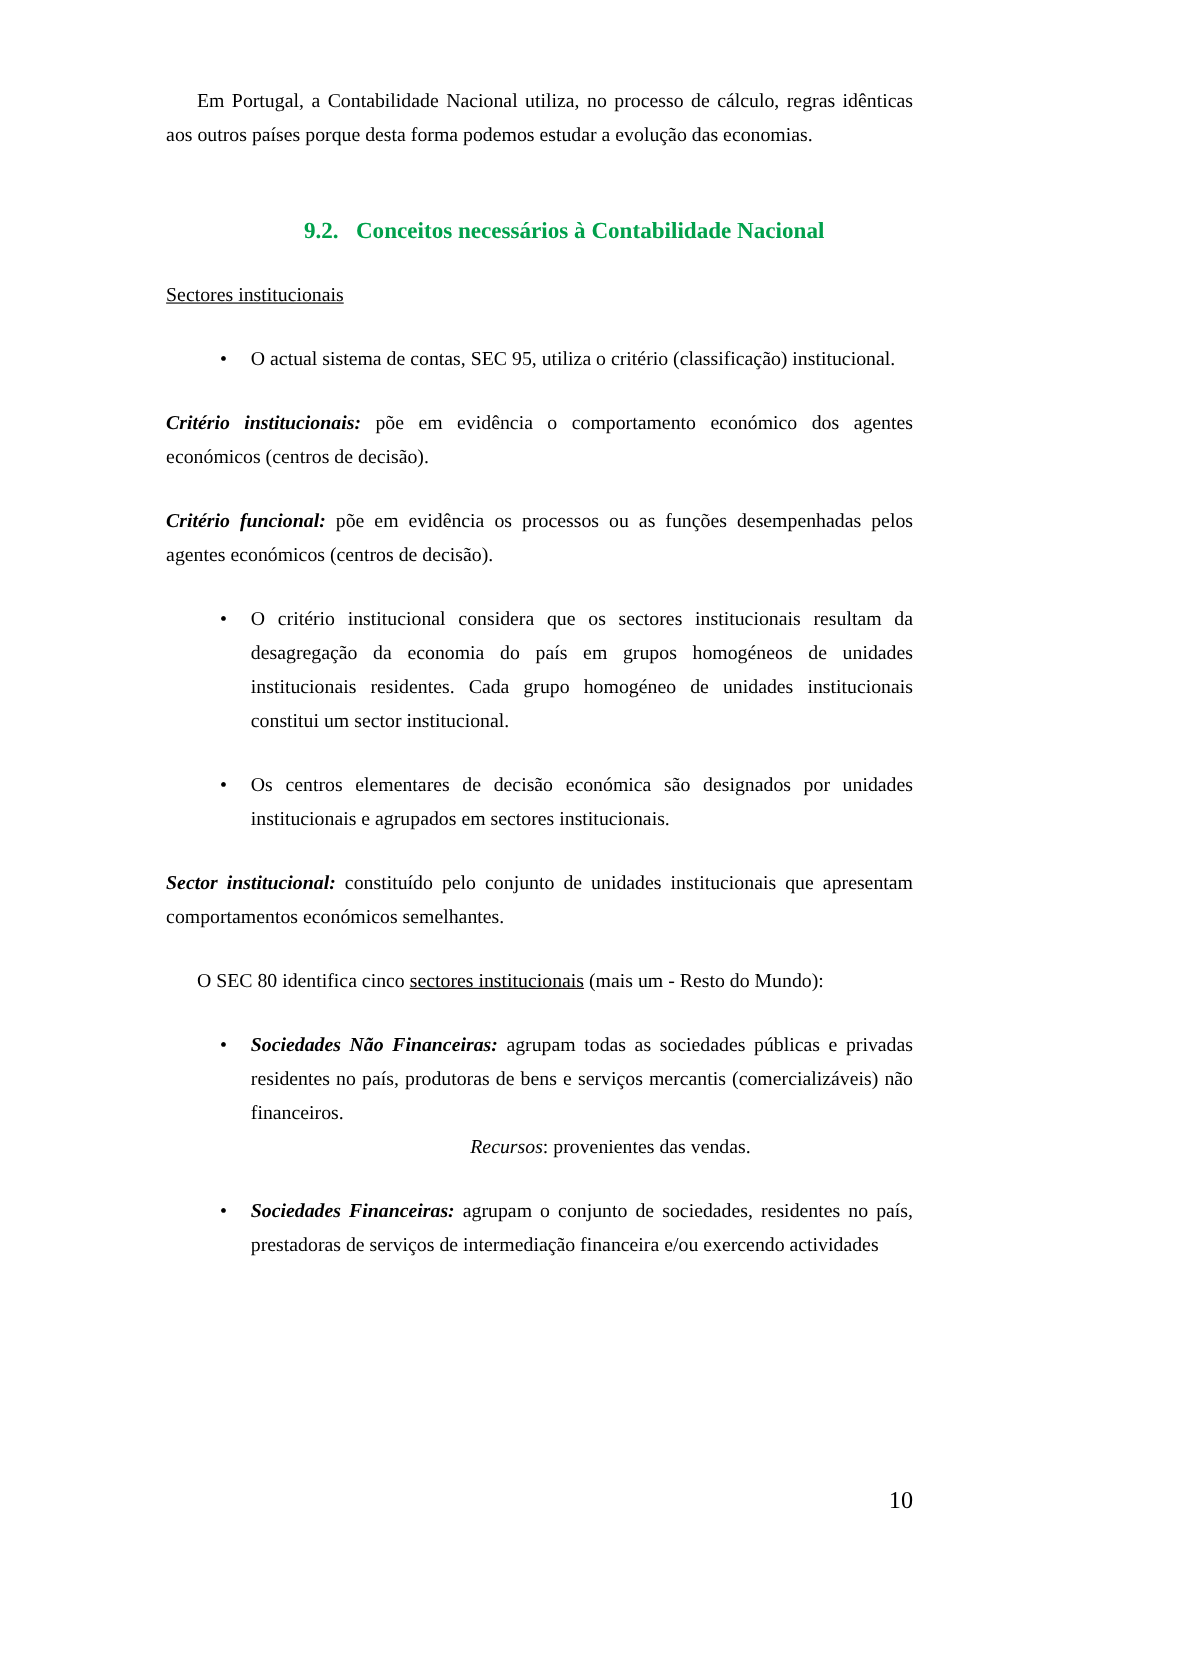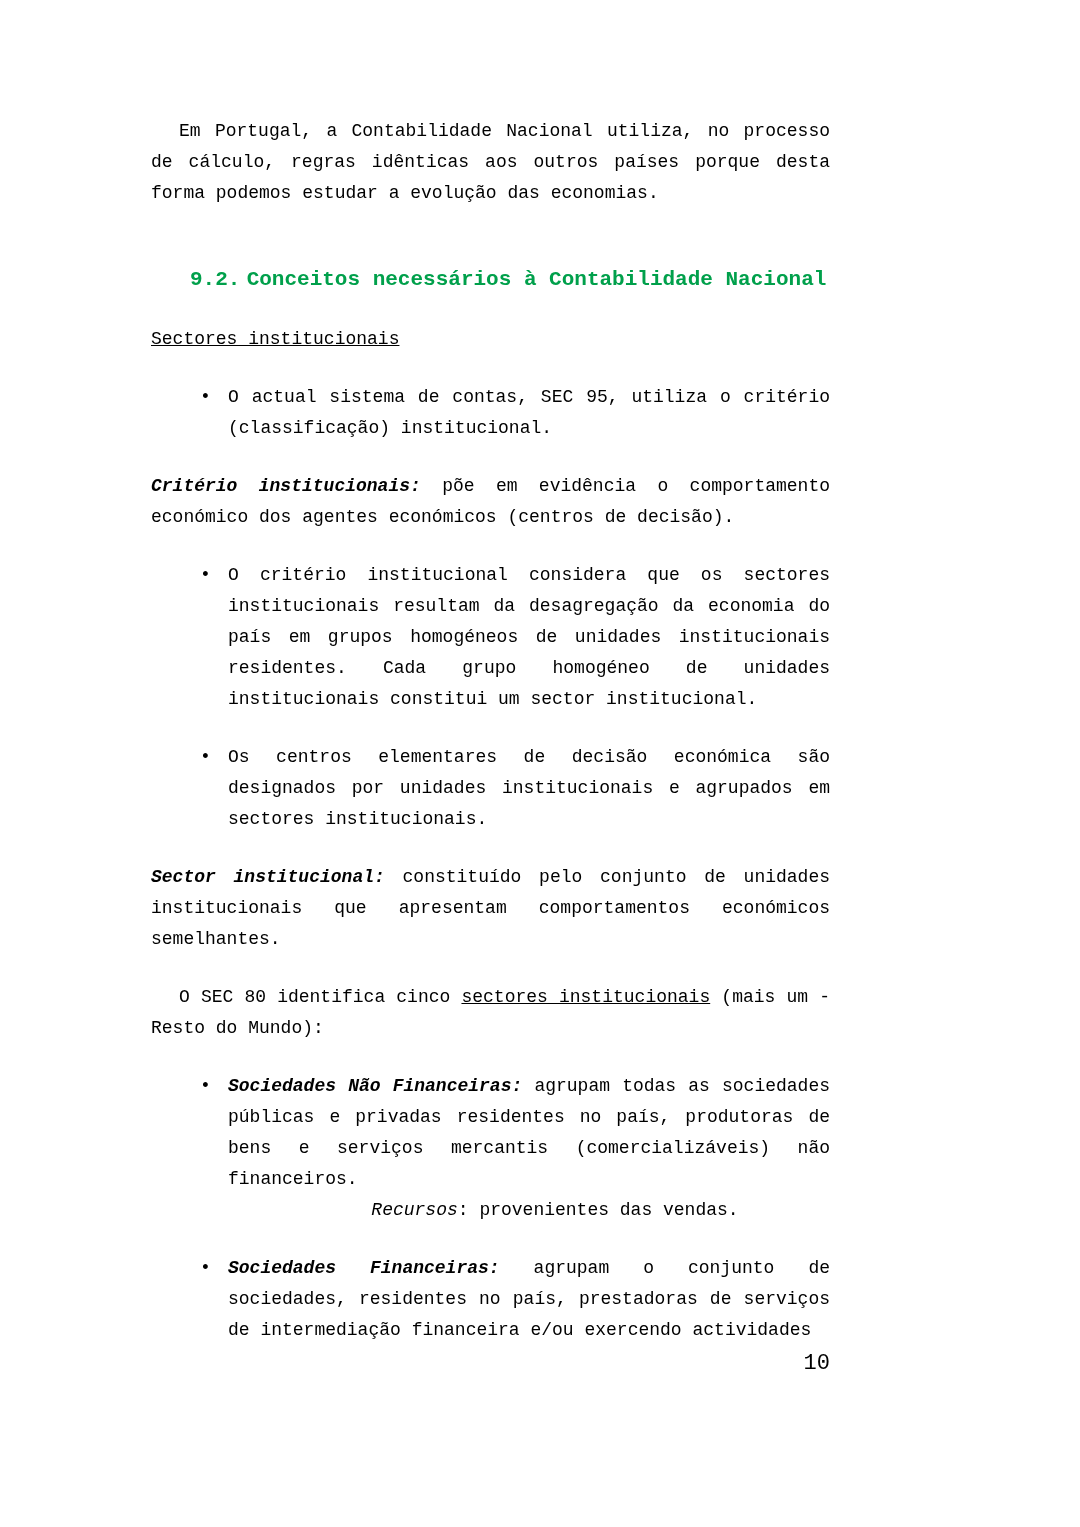--- a/index.html
+++ b/index.html
@@ -12,10 +12,10 @@
     width: 980px;
     height: 1527px;
     box-sizing: border-box;
-    padding: 116px 150px 0 151px;
+    padding: 76px 150px 0 151px;
     background: #ffffff;
     color: #000000;
-    font-family: Liberation Mono, monospace;
+    font-family: Liberation Serif, serif;
     font-size: 18px;
     line-height: 1.722;
     overflow: hidden;

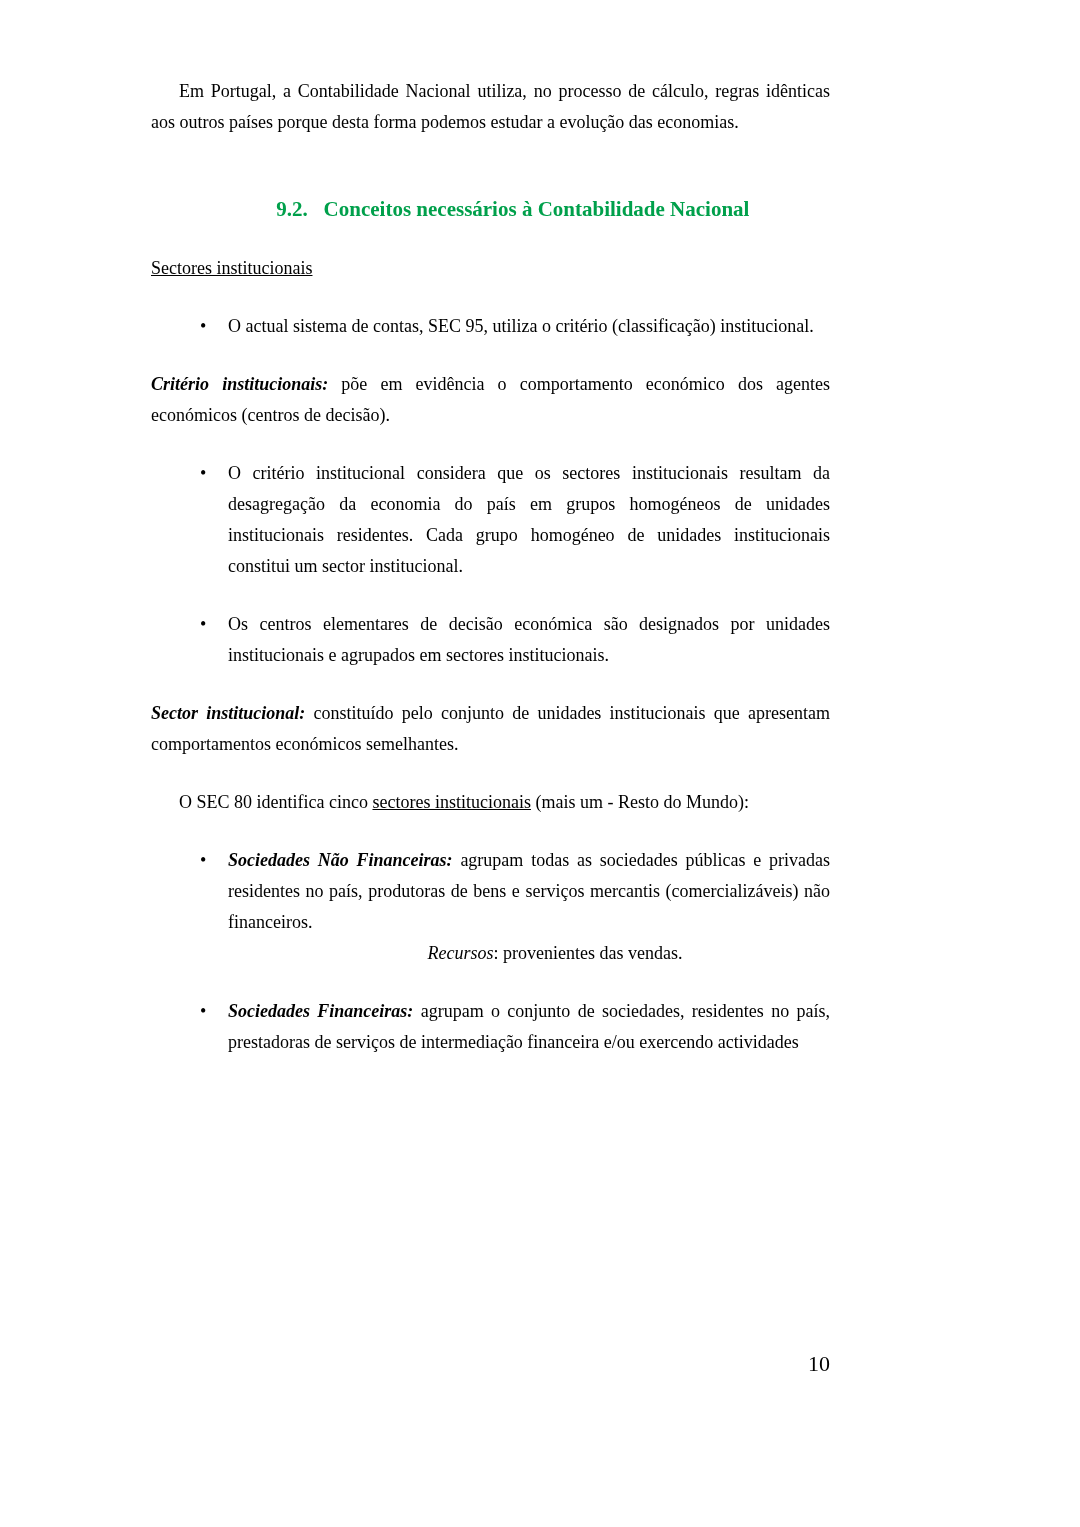--- a/index.html
+++ b/index.html
@@ -93,6 +93,8 @@
   <p class="para"><span class="term">Critério institucionais:</span>
     <span>põe em evidência o comportamento económico dos agentes económicos (centros de decisão).</span></p>
 
+  <p class="para"><span class="term">Critério funcional:</span>
+    <span>põe em evidência os processos ou as funções desempenhadas pelos agentes económicos (centros de decisão).</span></p>
 
   <div class="bullet">
     <span class="marker">•</span>

